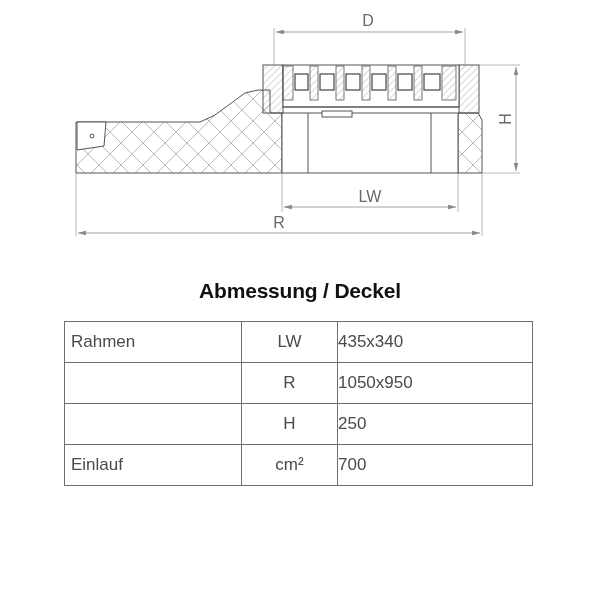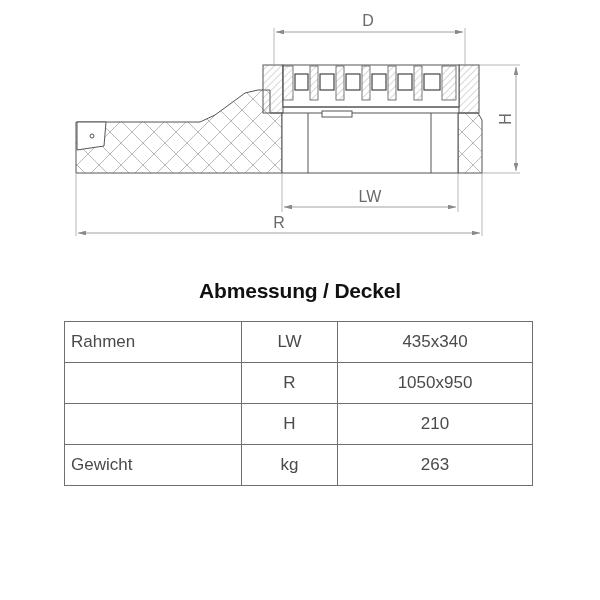--- a/index.html
+++ b/index.html
@@ -11,7 +11,7 @@
   #spec td { border:1px solid #6f6f6f; height:40px; padding:0; font-size:17px; color:#4a4a4a; vertical-align:middle; }
   #spec td.c1 { width:170px; text-align:left; padding-left:6px; }
   #spec td.c2 { width:95px; text-align:center; }
-  #spec td.c3 { text-align:center; }
+  #spec td.c3 { }
 </style>
 </head>
 <body>

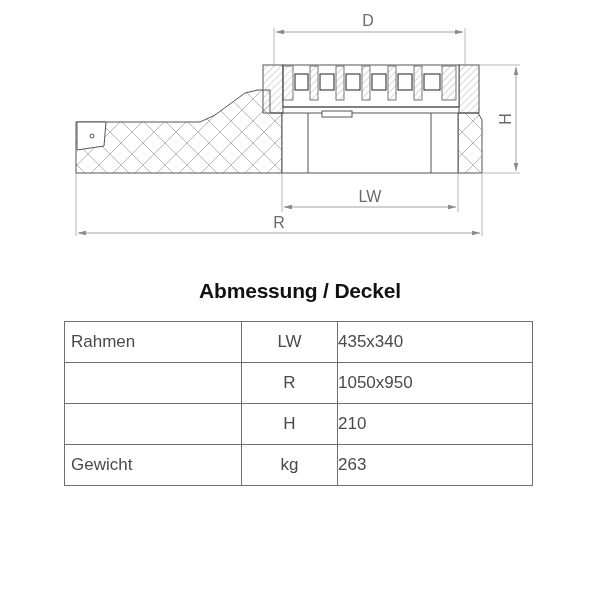--- a/index.html
+++ b/index.html
@@ -118,7 +118,7 @@
     <tr>
       <td class="c1"></td>
       <td class="c2">H</td>
-      <td class="c3">210</td>
+      <td class="c3">250</td>
     </tr>
     <tr>
       <td class="c1">Gewicht</td>

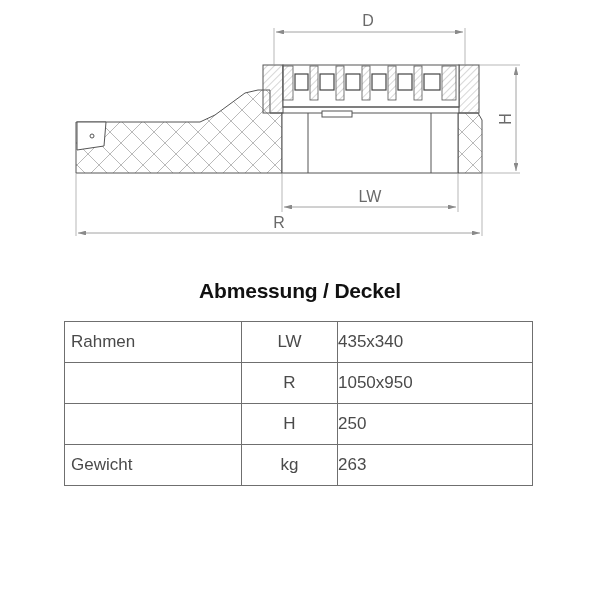--- a/index.html
+++ b/index.html
@@ -121,6 +121,11 @@
       <td class="c3">250</td>
     </tr>
     <tr>
+      <td class="c1">Einlauf</td>
+      <td class="c2">cm²</td>
+      <td class="c3">700</td>
+    </tr>
+    <tr>
       <td class="c1">Gewicht</td>
       <td class="c2">kg</td>
       <td class="c3">263</td>

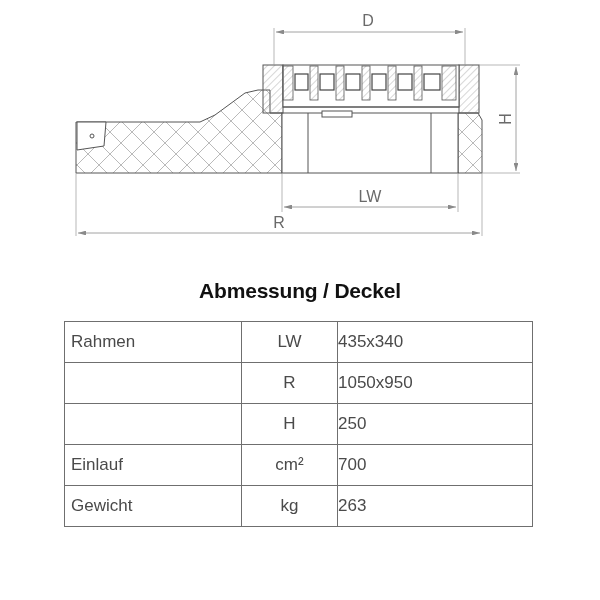--- a/index.html
+++ b/index.html
@@ -125,11 +125,6 @@
       <td class="c2">cm²</td>
       <td class="c3">700</td>
     </tr>
-    <tr>
-      <td class="c1">Gewicht</td>
-      <td class="c2">kg</td>
-      <td class="c3">263</td>
-    </tr>
   </tbody>
 </table>
 

